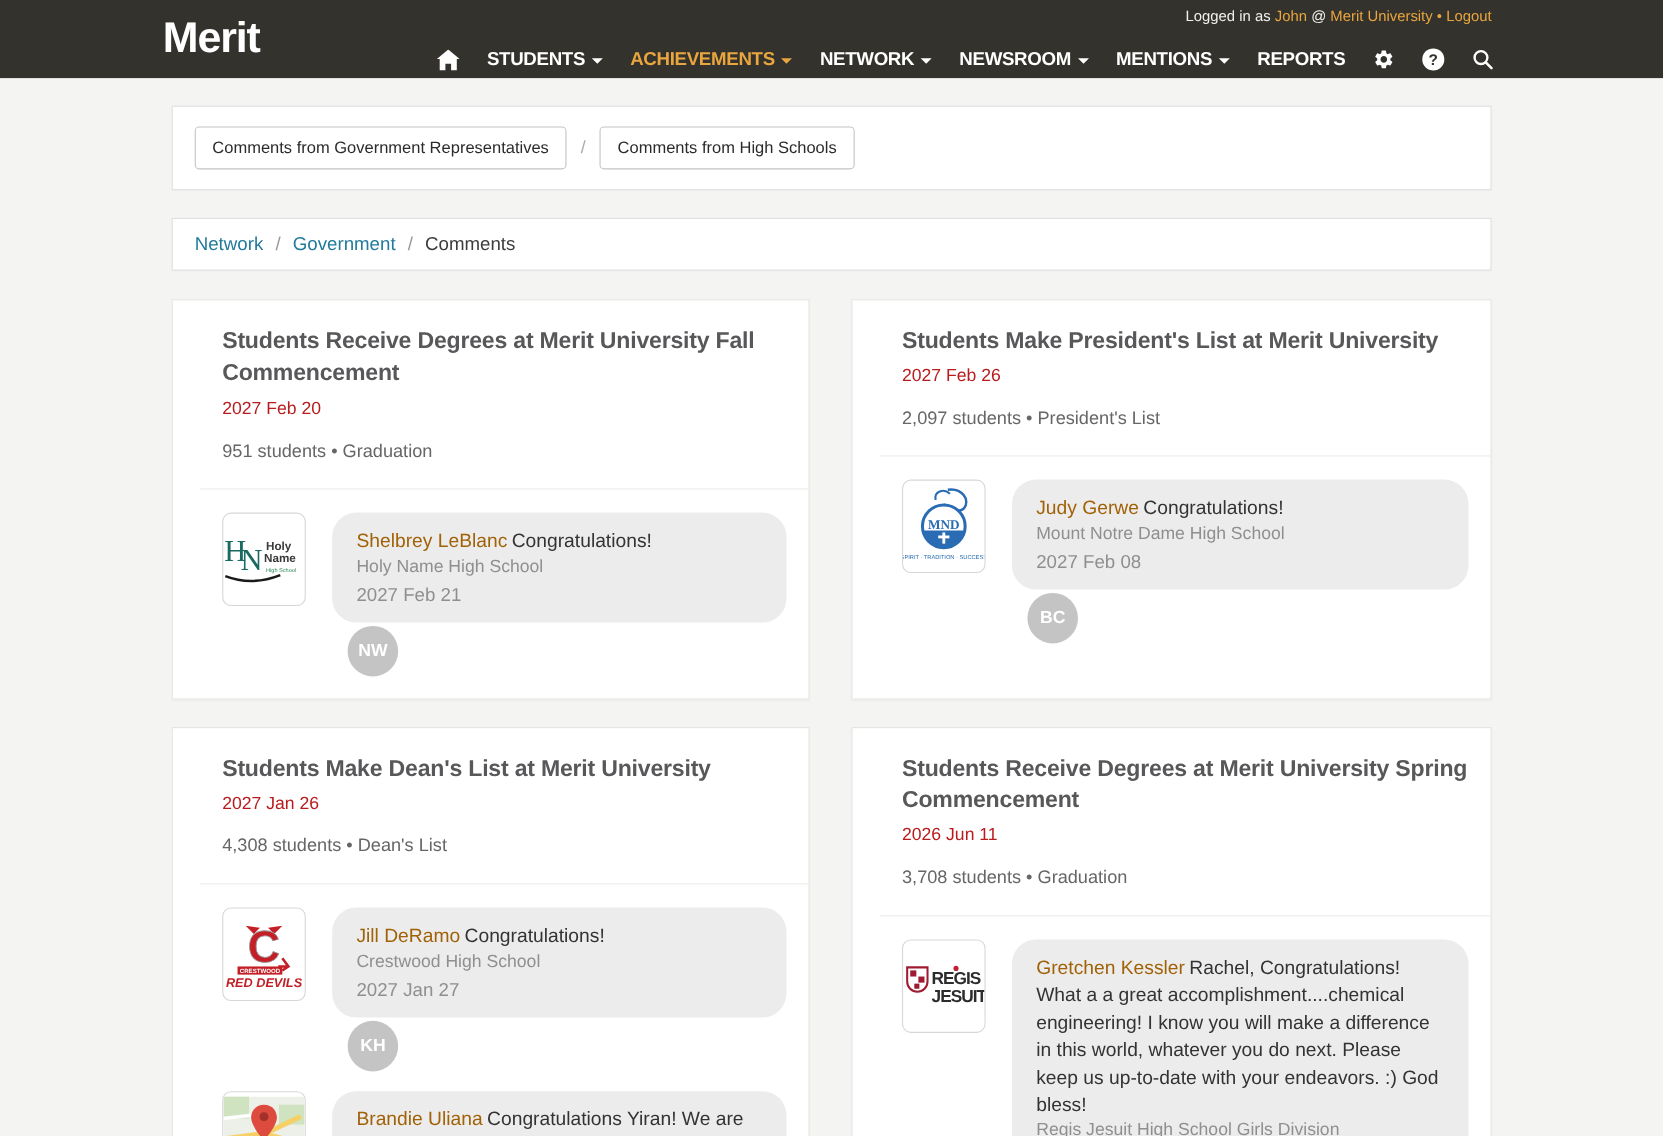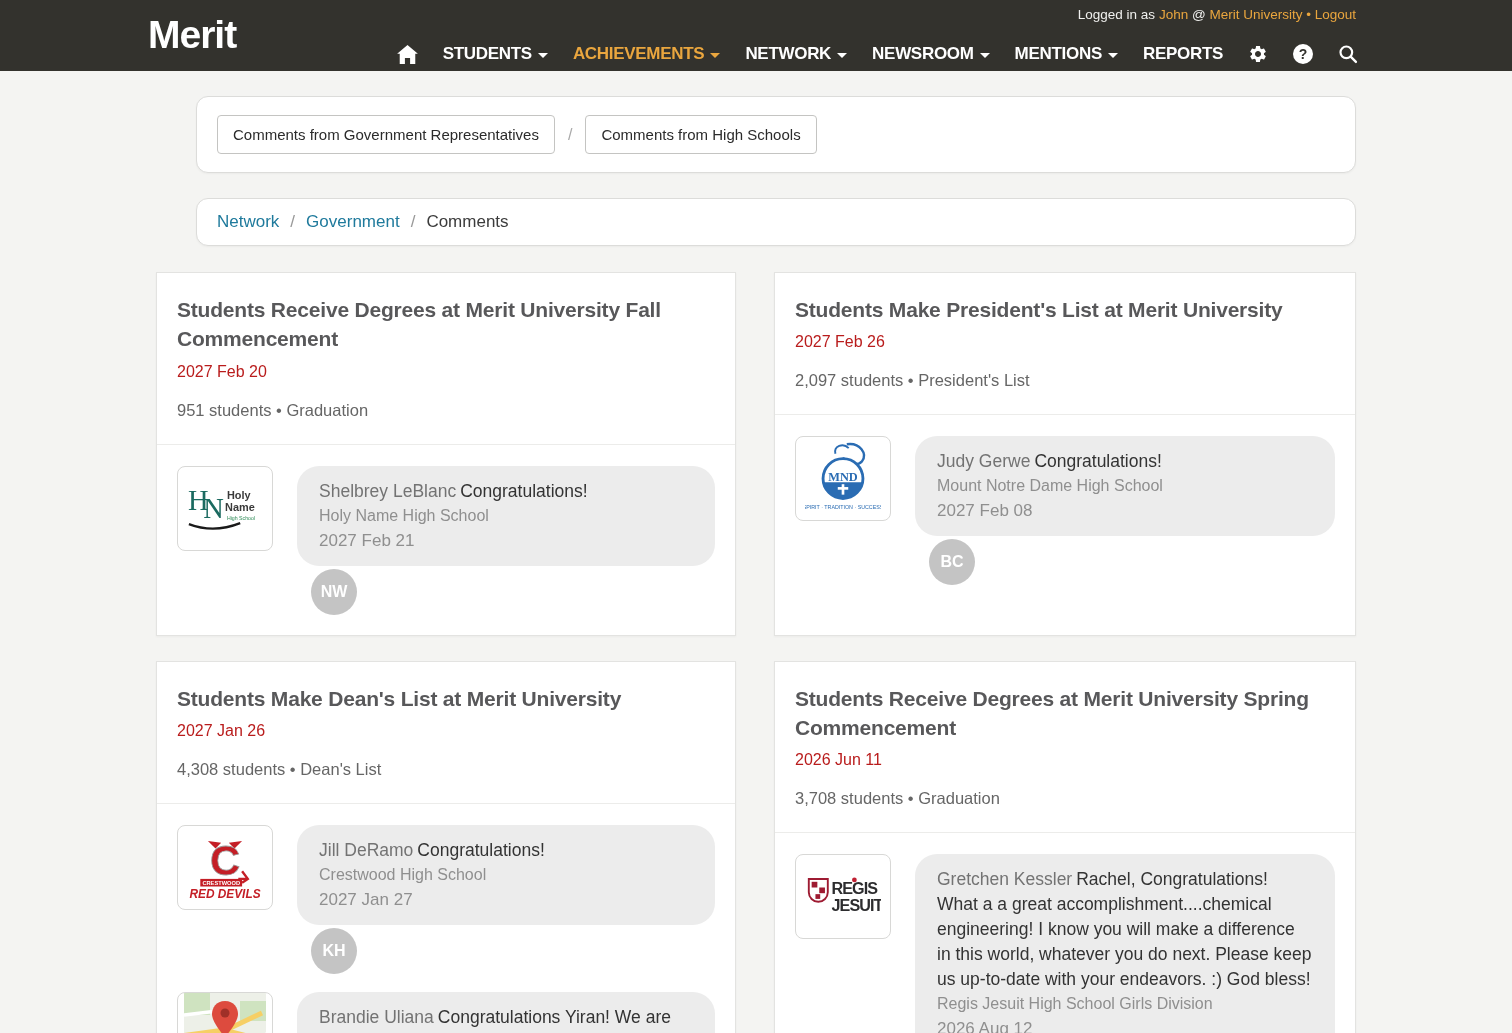--- a/index.html
+++ b/index.html
@@ -26,7 +26,7 @@
 
   
   .main { width:1200px; margin:25px auto 0; }
-  .panel { background:#fff; border:1px solid #dcdcda; border-radius:12px; box-shadow:0 1px 2px rgba(0,0,0,.04);margin-left:40px; }
+  .panel { background:#fff; border:1px solid #dcdcda; border-radius:0; box-shadow:0 1px 2px rgba(0,0,0,.04); }
   .filter-bar { padding:18px 20px; display:flex; align-items:center; }
   .filter-btn { background:#fff; border:1px solid #c4c4c2; border-radius:4px; padding:10px 15px;
                 font-size:15px; color:#2b2b2b; cursor:pointer; font-family:inherit; }

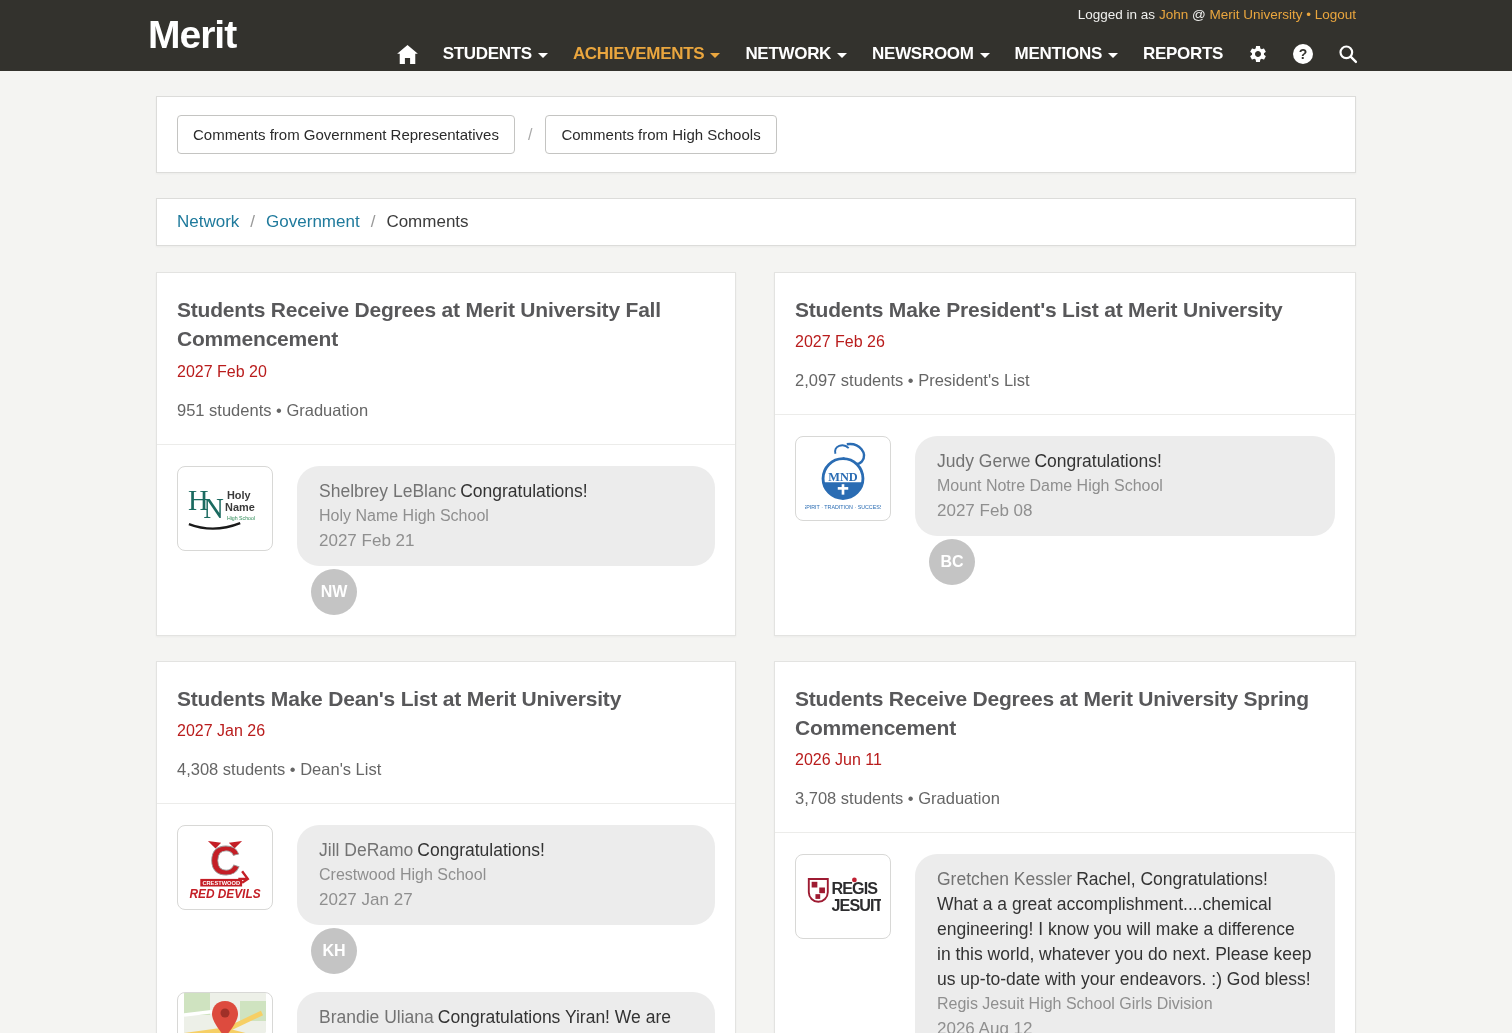--- a/index.html
+++ b/index.html
@@ -39,7 +39,7 @@
 
   
   .cards { display:grid; grid-template-columns:580px 582px; column-gap:38px; row-gap:25px; margin-top:26px; }
-  .card { background:#fff; border:1px solid #e3e3e1; box-shadow:0 1px 2px rgba(0,0,0,.04); }
+  .card { background:#fff; border:1px solid #e3e3e1; box-shadow:0 1px 2px rgba(0,0,0,.04);padding-left:25px; }
   .card-head { padding:22px 20px 24px; }
   .card-title { font-size:21px; font-weight:bold; color:#58585a; line-height:1.4; letter-spacing:-0.2px; }
   .card-date { font-size:16px; color:#b91c1c; margin-top:9px; }

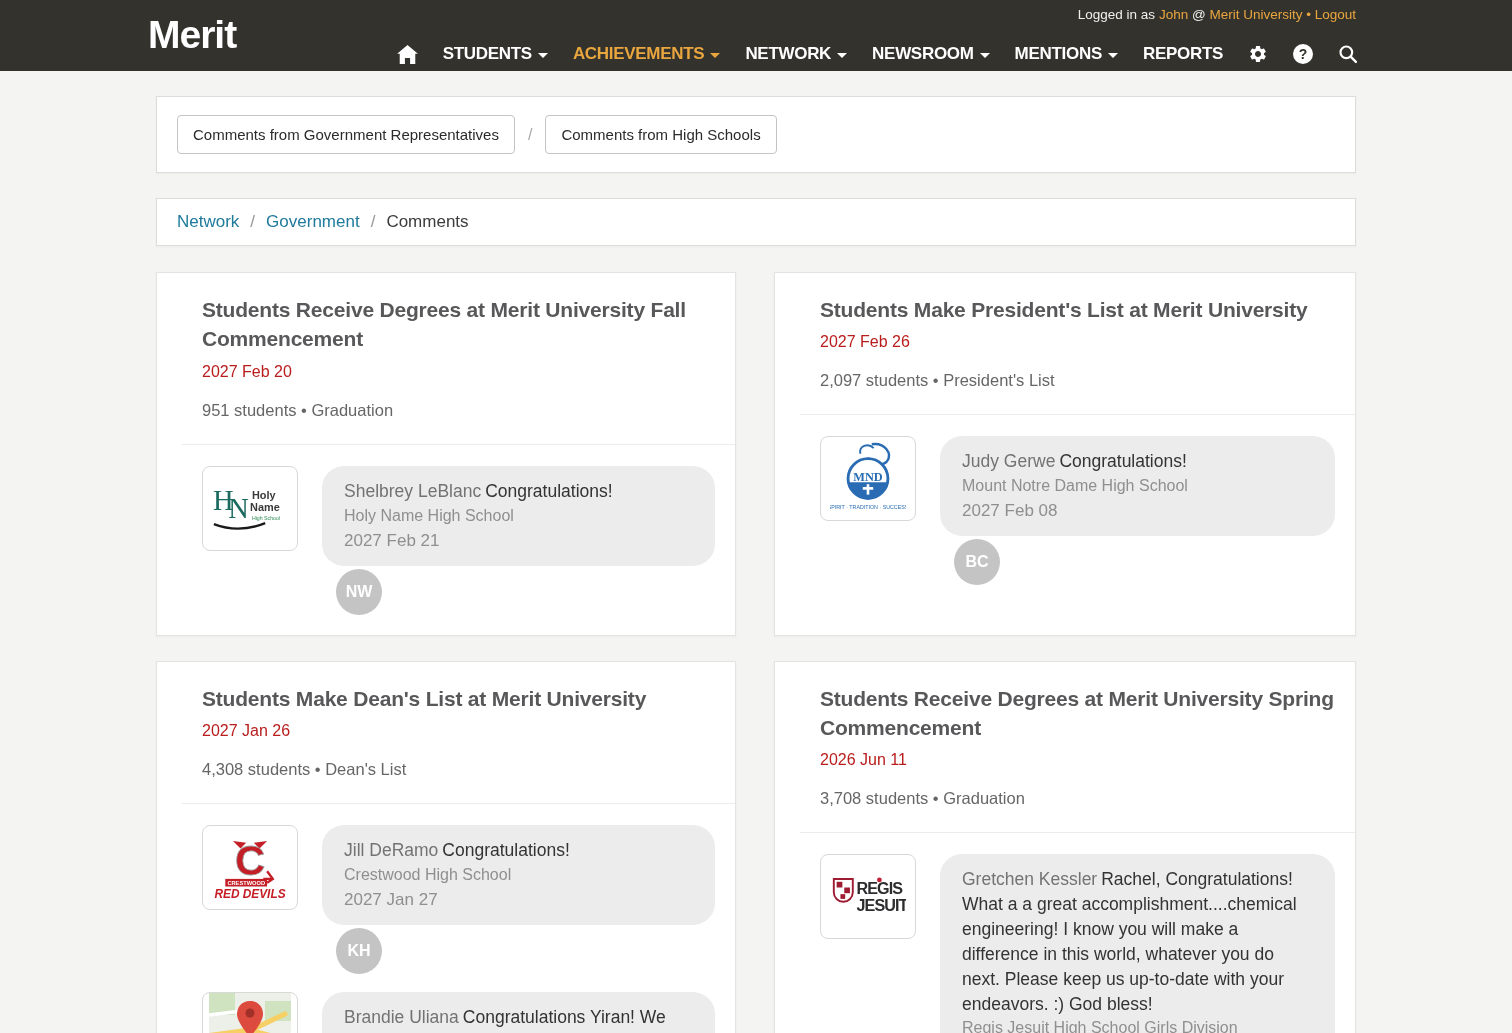--- a/index.html
+++ b/index.html
@@ -54,7 +54,7 @@
   .comment-main { flex:1; min-width:0; }
   .bubble { background:#ececec; border-radius:22px; padding:13px 22px 15px; }
   .bubble-line { font-size:17.5px; color:#333; line-height:1.42; }
-  .author { color:#737373; text-decoration:none; cursor:pointer; margin-right:4px; }
+  .author { color:#a16207; text-decoration:none; cursor:pointer; margin-right:4px; }
   .bubble-school { font-size:16px; color:#8f8f8f; margin-top:3px; }
   .bubble-date { font-size:17px; color:#8f8f8f; margin-top:6px; }
   .avatar { width:46px; height:46px; border-radius:50%; background:#c4c4c4; color:#fff;

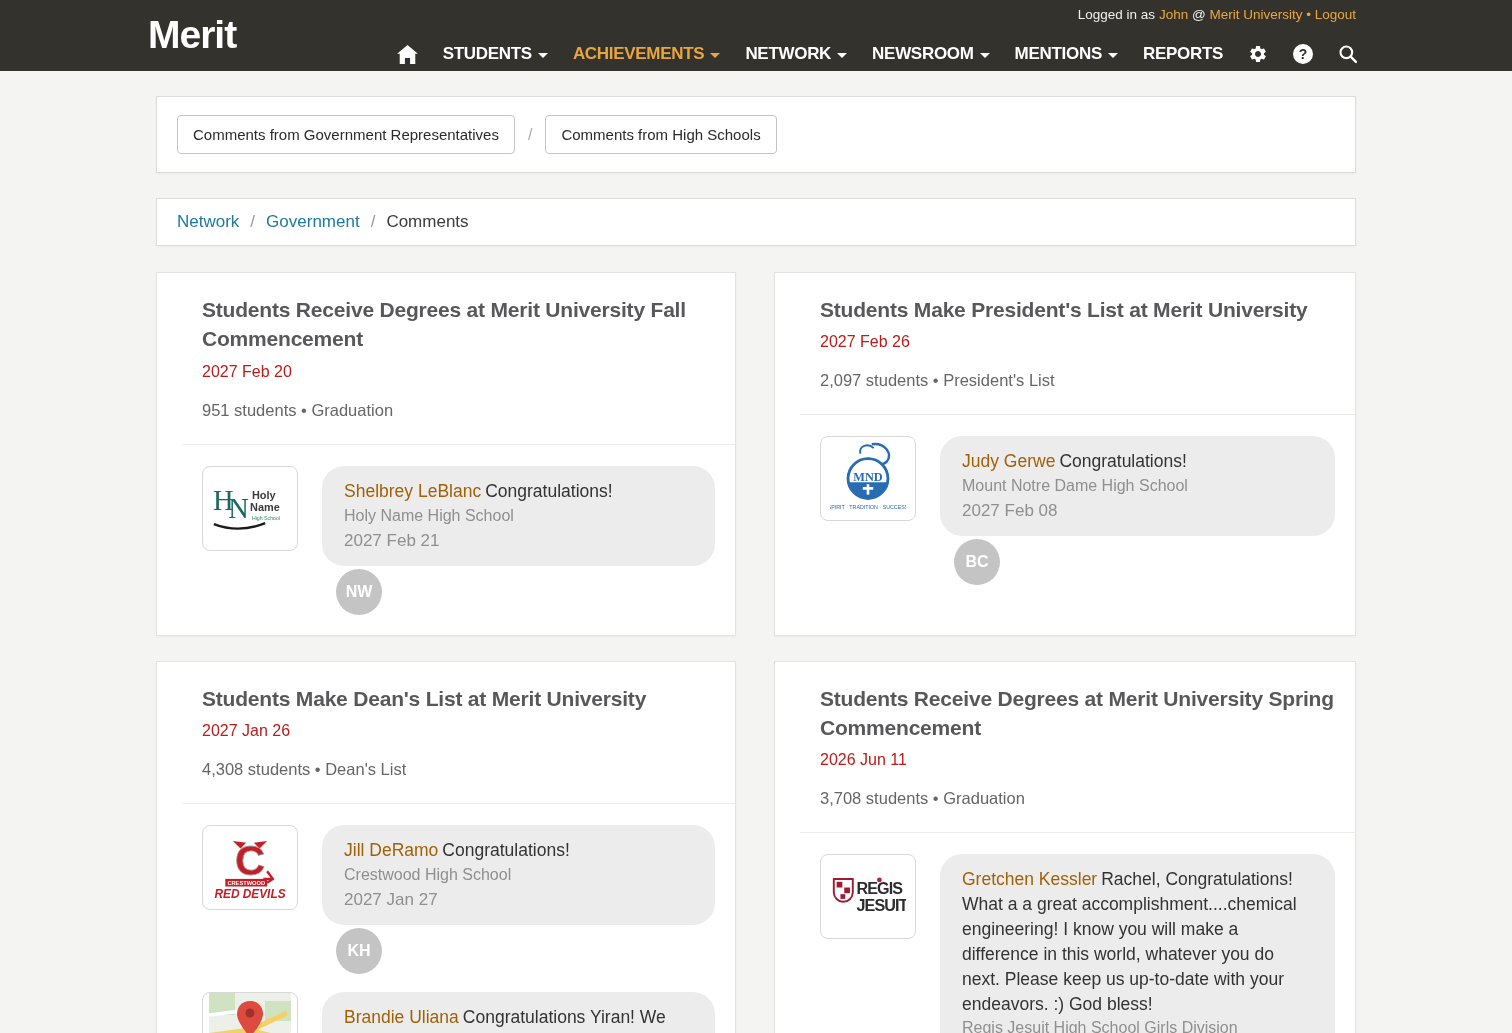--- a/index.html
+++ b/index.html
@@ -49,7 +49,7 @@
 
   .comment { display:flex; gap:24px; }
   .comment + .comment { margin-top:18px; }
-  .logo-box { width:96px; height:85px; flex-shrink:0; border:1px solid #d8d8d6; border-radius:8px;
+  .logo-box { width:76px; height:85px; flex-shrink:0; border:1px solid #d8d8d6; border-radius:8px;
               background:#fff; display:flex; align-items:center; justify-content:center; overflow:hidden; }
   .comment-main { flex:1; min-width:0; }
   .bubble { background:#ececec; border-radius:22px; padding:13px 22px 15px; }

